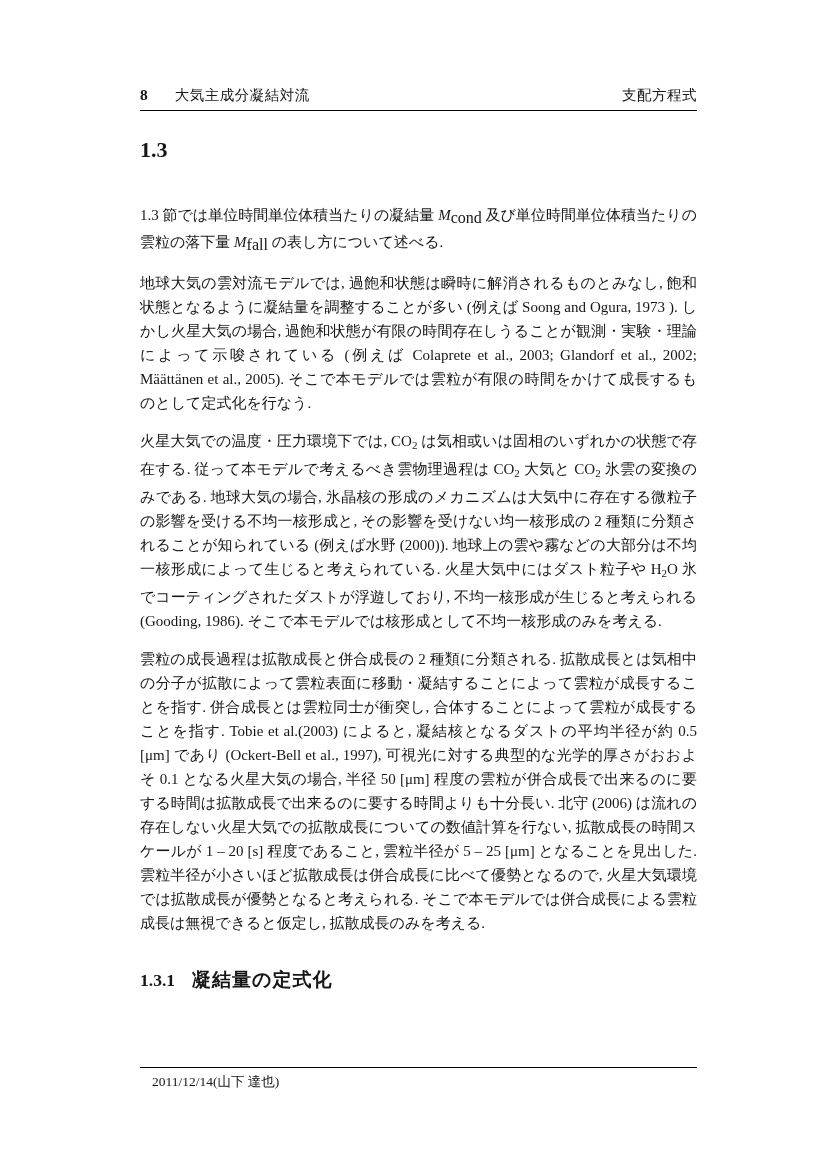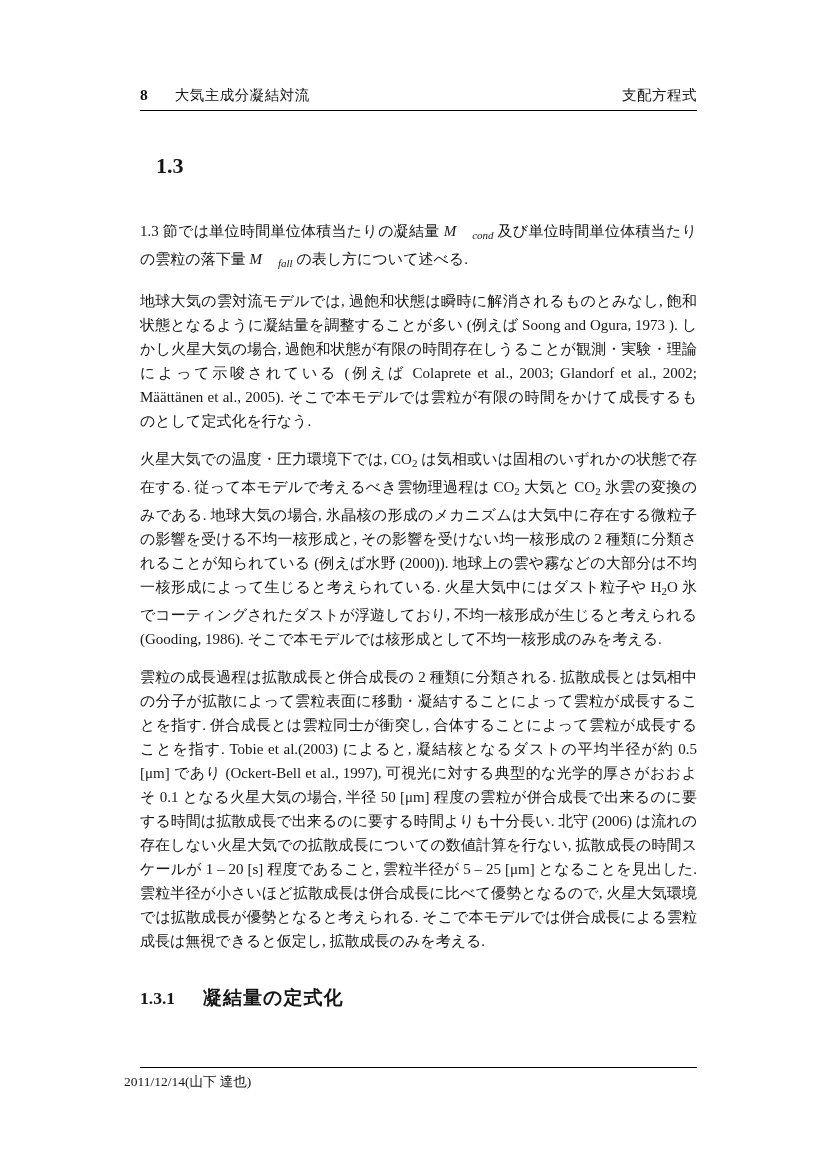--- a/index.html
+++ b/index.html
@@ -33,7 +33,7 @@
   
   .content { position: absolute; top: 137px; left: 140px; width: 557px; }
 
-  .section-heading { margin: 16px; display: flex; align-items: baseline; }
+  .section-heading { margin: 0; display: flex; align-items: baseline; }
   .sec-num { font-size: 22px; font-weight: bold; margin-right: 19px; }
   .sec-title {
     font-family: "Liberation Sans", "DejaVu Sans", sans-serif;

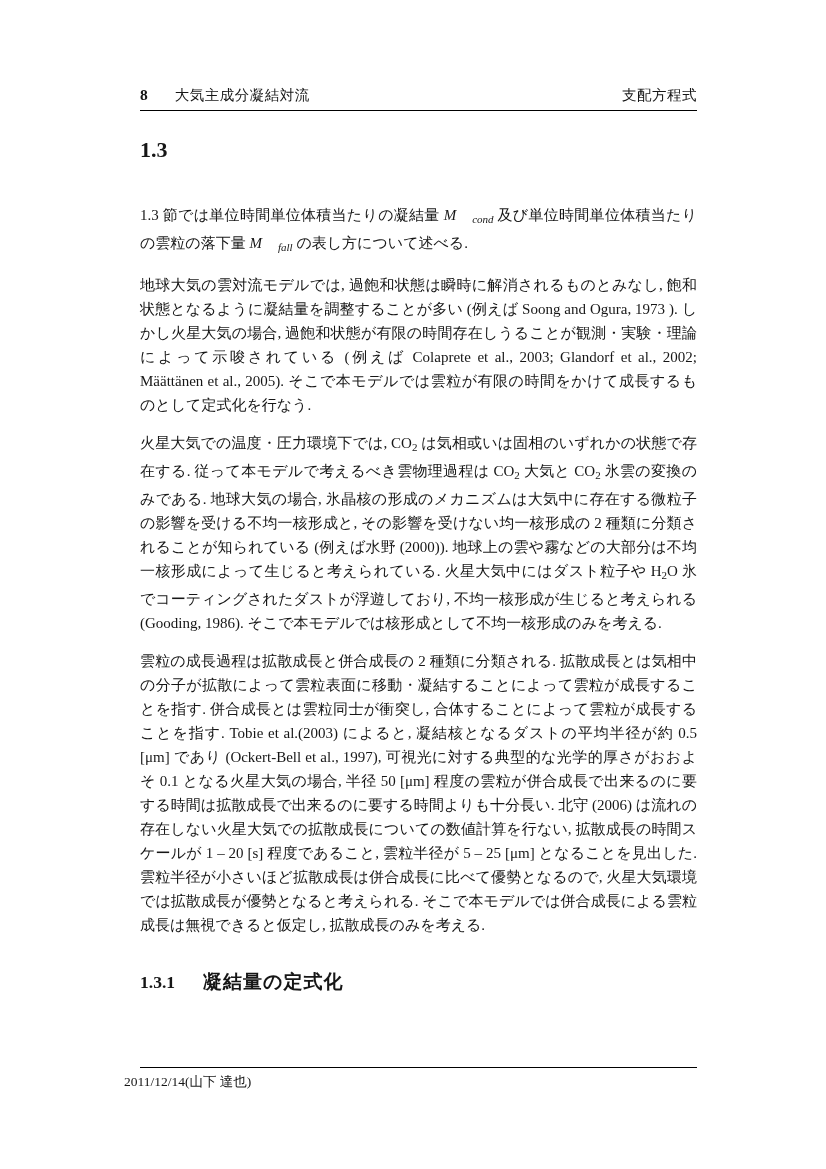--- a/index.html
+++ b/index.html
@@ -60,7 +60,7 @@
   
   .sg-it  { }
   .sg-mi  { font-style: italic; }
-  .sg-msub { font-style: italic; font-size: 11px; vertical-align: -3px; letter-spacing: 0; margin-left: 16px; }
+  .sg-msub { font-size: 16px; vertical-align: -3px; letter-spacing: 0; }
   .sg-sub  { font-size: 11px; vertical-align: -3px; }
 
   

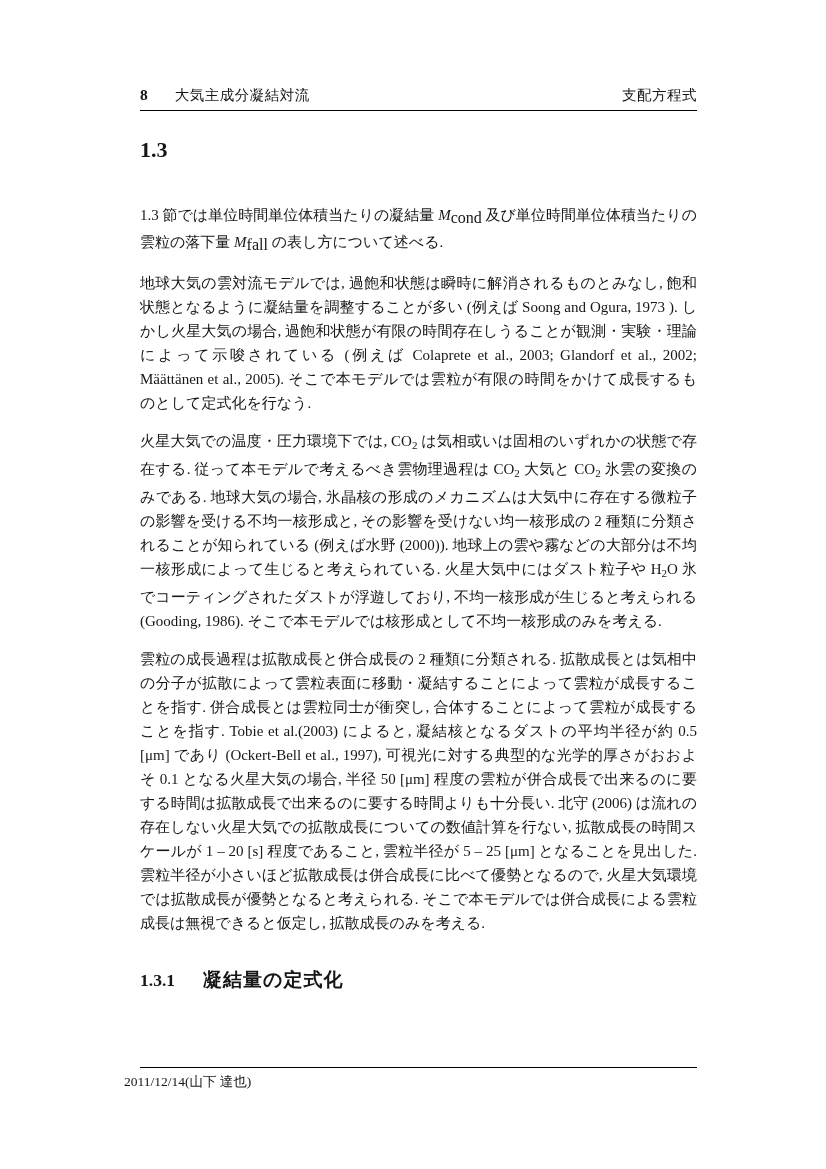--- a/index.html
+++ b/index.html
@@ -51,7 +51,7 @@
   p.body:last-child { margin-bottom: 0; }
 
   .subsection-heading { margin: 32px 0 26px 0; display: flex; align-items: baseline; }
-  .subsec-num { font-size: 17.5px; font-weight: bold; margin-right: 28px; }
+  .subsec-num { font-size: 17.5px; font-weight: bold; margin-right: 17px; }
   .subsec-title {
     font-family: "Liberation Sans", "DejaVu Sans", sans-serif;
     font-size: 19px; font-weight: bold; letter-spacing: 1px;

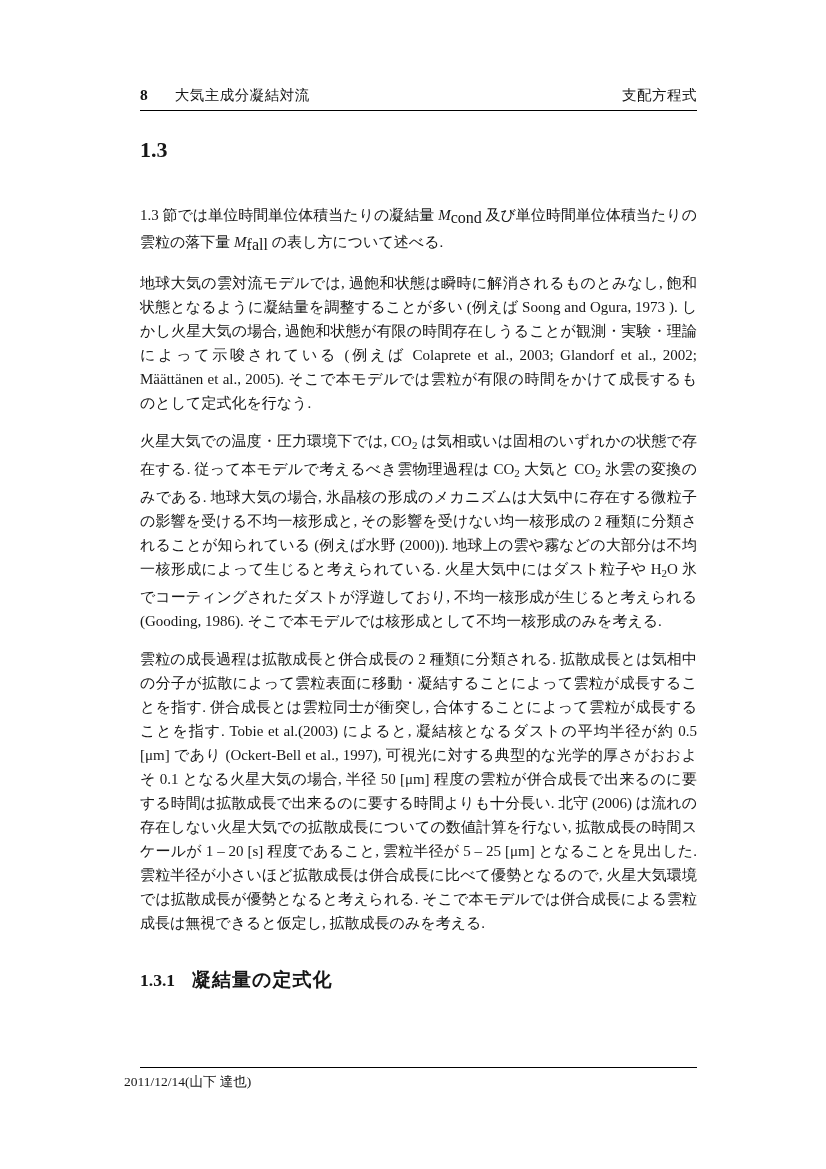--- a/index.html
+++ b/index.html
@@ -69,7 +69,7 @@
     height: 0; border-top: 1px solid #000000;
   }
   .foot-text {
-    position: absolute; top: 1073px; left: 124px;
+    position: absolute; top: 1073px; left: 152px;
     font-size: 13.5px;
   }
 </style>

